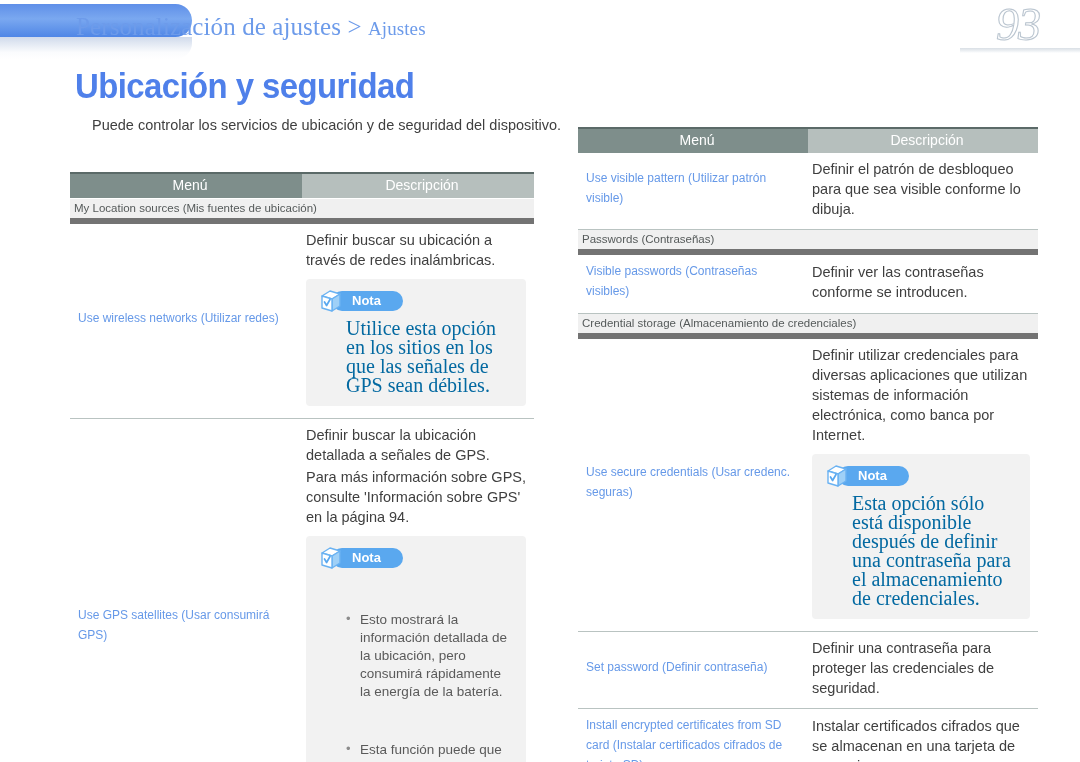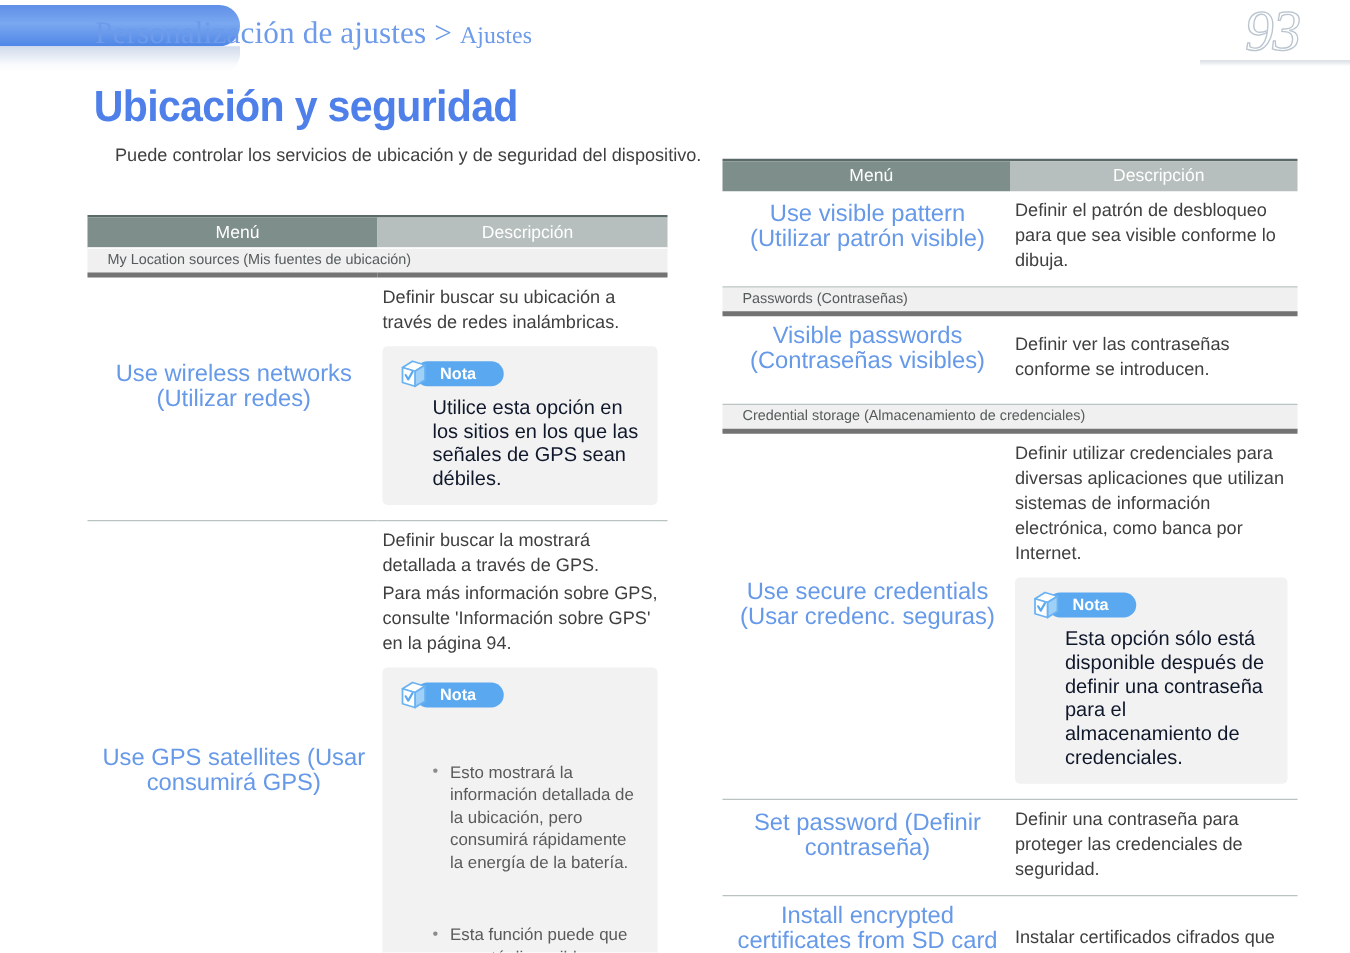--- a/index.html
+++ b/index.html
@@ -142,13 +142,12 @@
   }
 
   .menu-cell {
-    font-size: 19px;
+    font-size: 12px;
     line-height: 20px;
     color: #6699e8;
-    padding: 6px 6px 24px 8px;
+    padding: 6px 6px 12px 8px;
     vertical-align: middle;
     width: 156px;
-    text-align: center;
   }
   .col-right .menu-cell { width: 152px; }
 

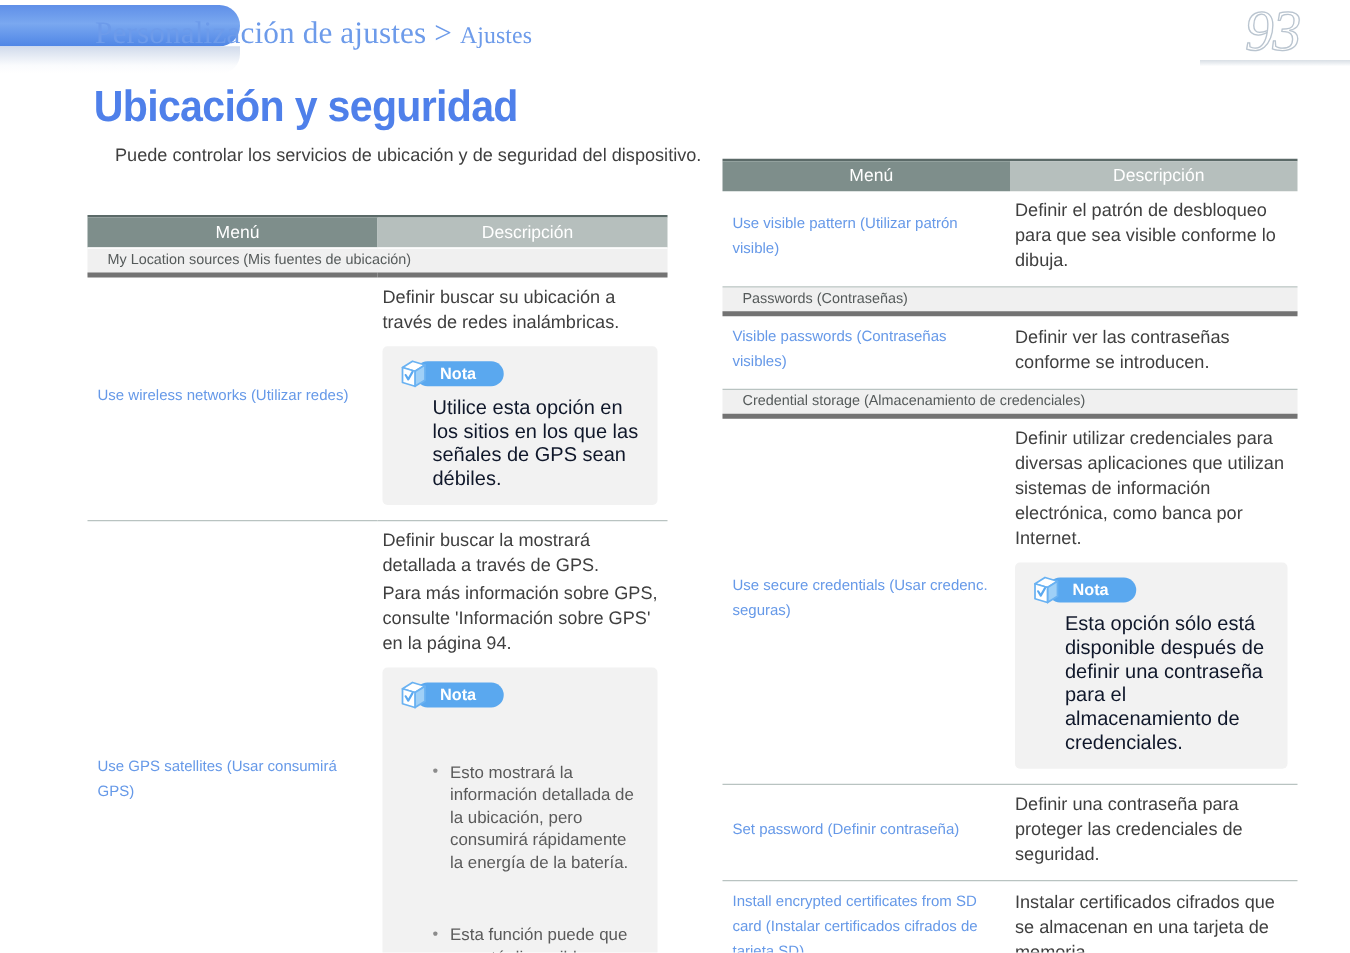--- a/index.html
+++ b/index.html
@@ -136,8 +136,8 @@
     background: #f0f0f0;
     font-size: 11.5px;
     color: #555a5a;
-    padding: 3px 0 4px 16px;
-    border-bottom: 4px solid #737373;
+    padding: 3px 0 4px 4px;
+    border-bottom: 6px solid #737373;
     border-top: 1px solid #ffffff;
   }
 

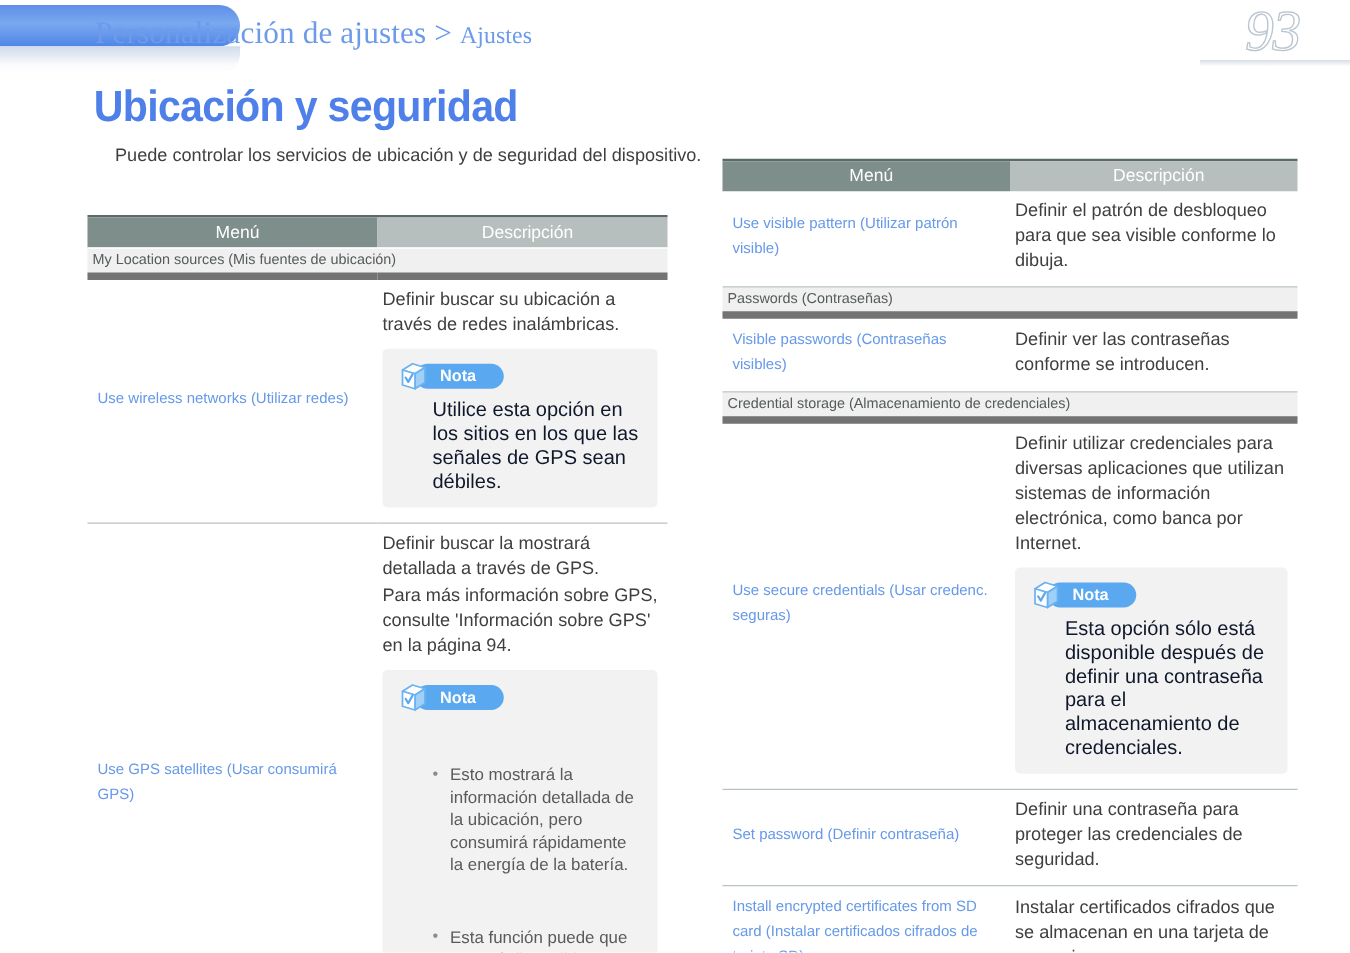--- a/index.html
+++ b/index.html
@@ -188,10 +188,11 @@
   }
   .note-icon { width: 26px; height: 26px; flex: 0 0 26px; position: relative; z-index: 2; }
   .note-body {
-    font-size: 16px;
+    font-size: 20px;
     line-height: 19px;
-    color: #0f172a;
+    color: #0369a1;
     padding-left: 28px;
+    font-family: Liberation Serif, serif;
   }
   .note-list { list-style: none; padding-left: 28px; }
   .note-list li {

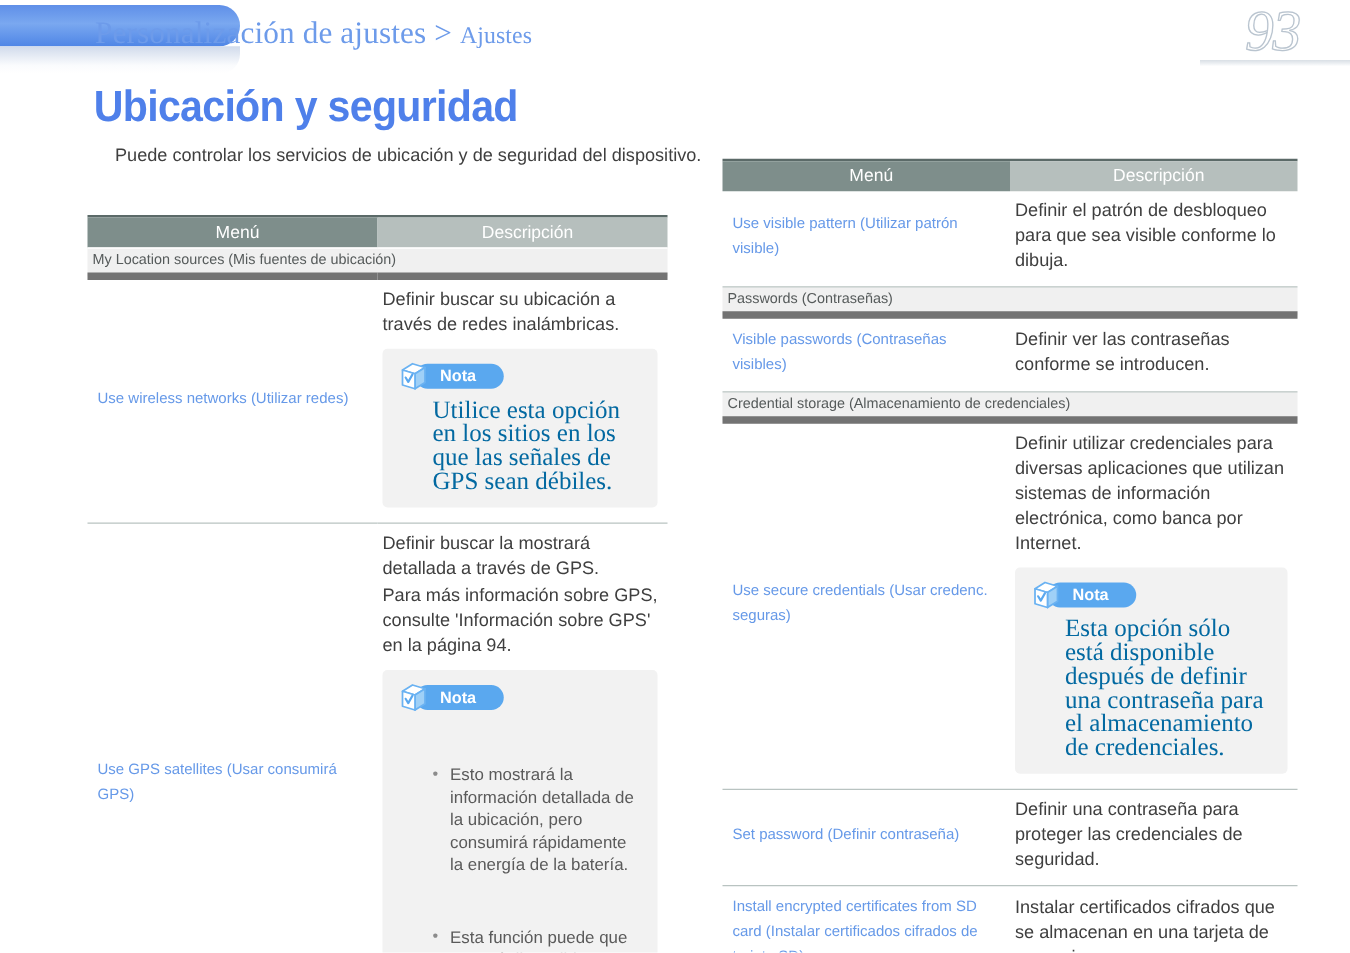--- a/index.html
+++ b/index.html
@@ -267,7 +267,7 @@
           <tr class="data-row">
             <td class="menu-cell">Use GPS satellites (Usar consumirá GPS)</td>
             <td class="desc-cell">
-              <div class="desc-para">Definir buscar la mostrará detallada a través de GPS.</div>
+              <div class="desc-para">Definir buscar la ubicación detallada a señales de GPS.</div>
               <div class="desc-para">Para más información sobre GPS, consulte 'Información sobre GPS' en la página 94.</div>
               <div class="note">
                 <div class="note-head">

